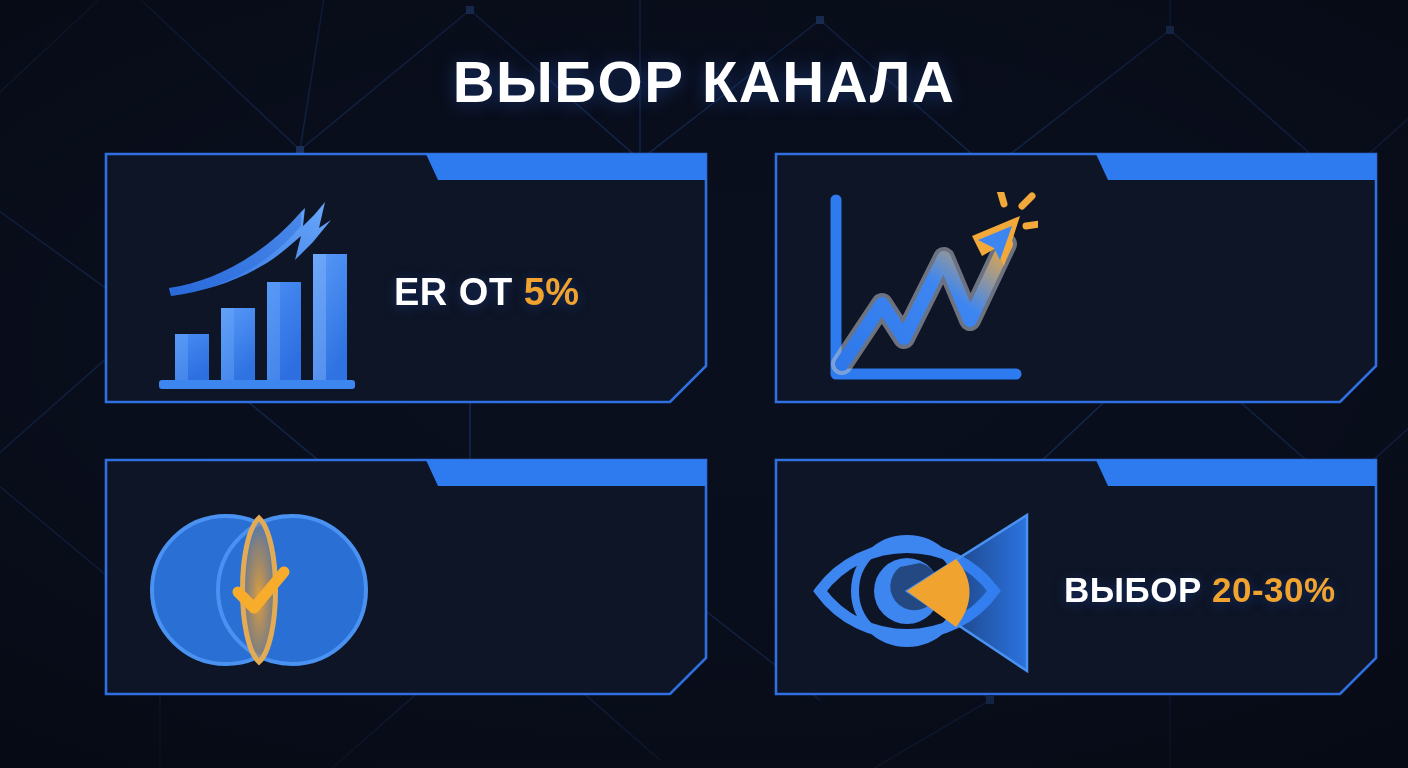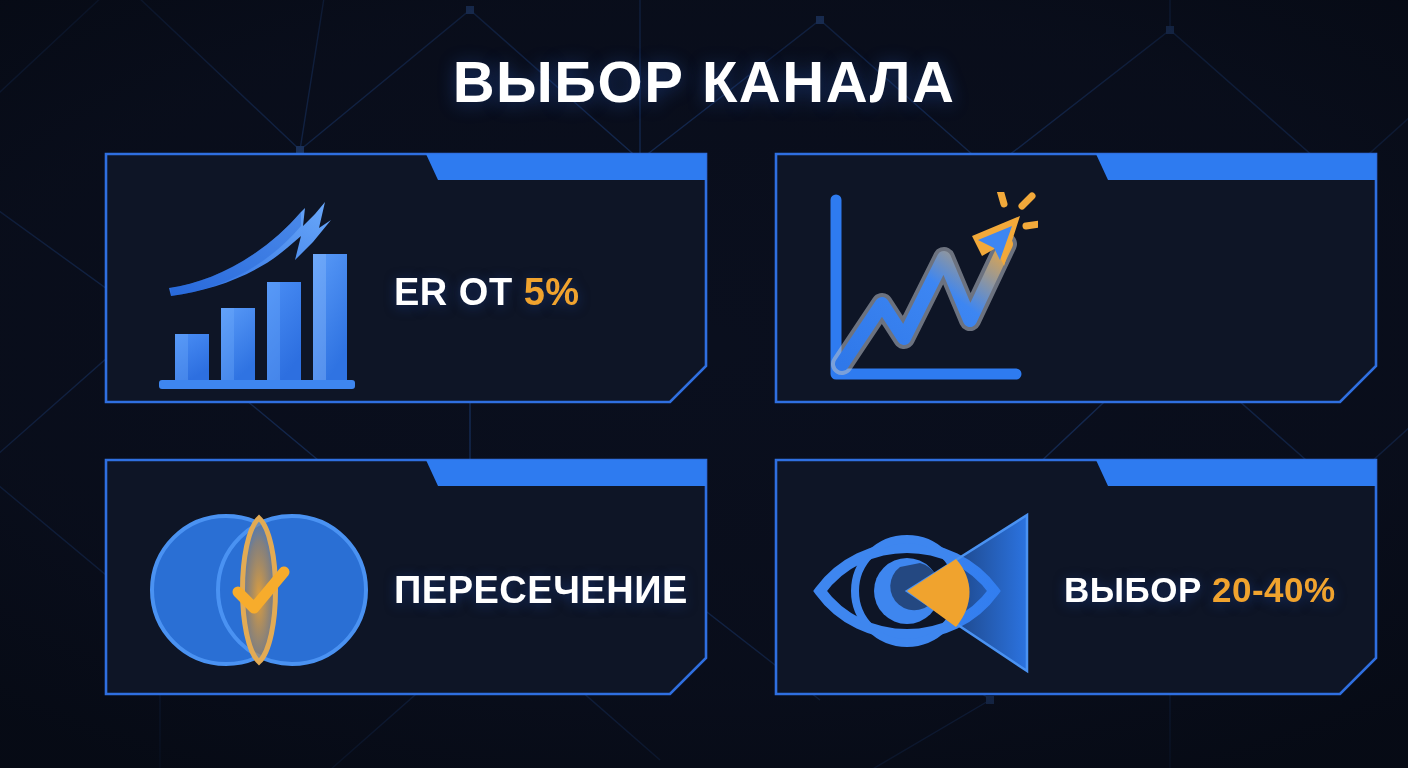--- a/index.html
+++ b/index.html
@@ -203,9 +203,6 @@
             <path d="M98 86 L114 102 L144 66" fill="none" stroke="#f7ac2c" stroke-width="11" stroke-linecap="round" stroke-linejoin="round"></path>
           </svg>
         </div>
-        <div class="card-label">
-          <span>ПЕРЕСЕЧЕНИЕ</span><span class="accent"></span>
-        </div>
       </div>
     </div>
 

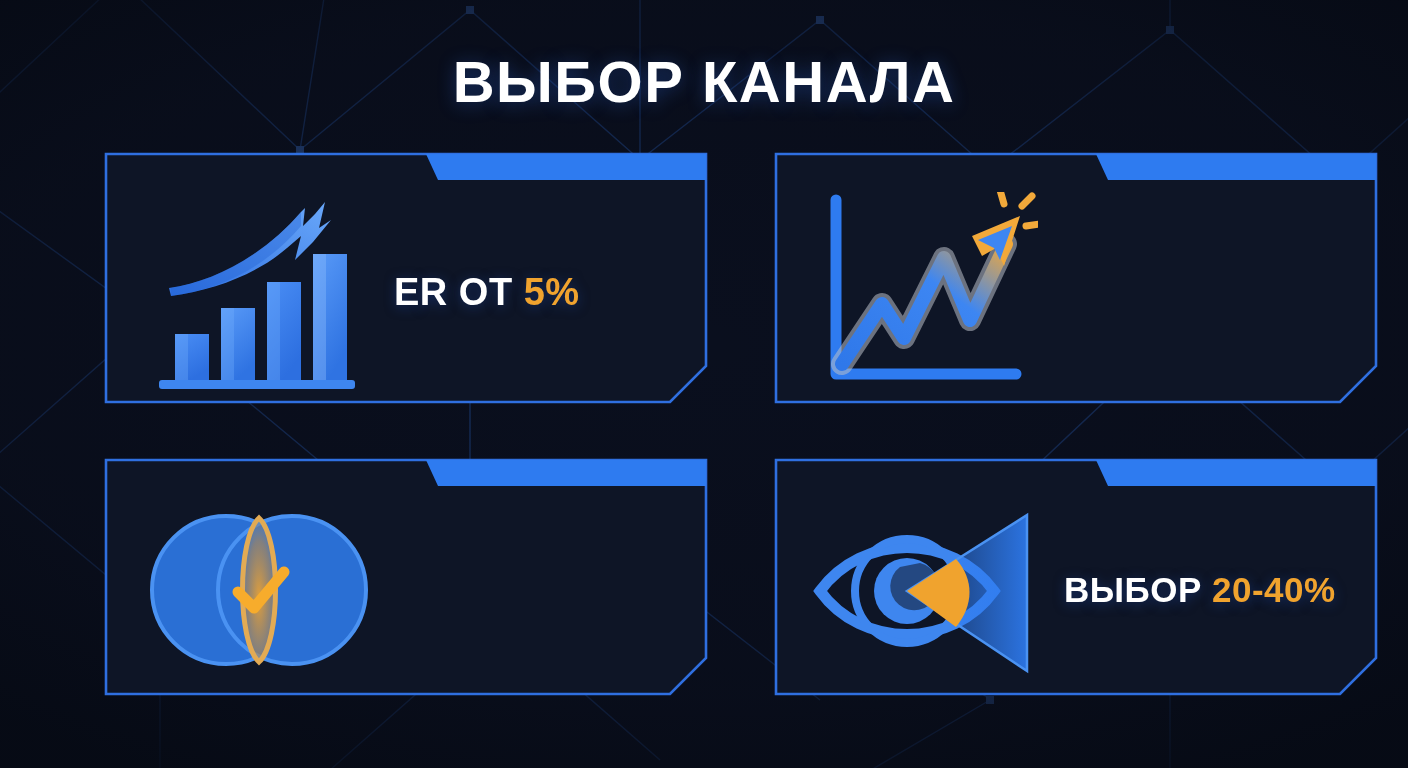--- a/index.html
+++ b/index.html
@@ -229,7 +229,7 @@
           </svg>
         </div>
         <div class="card-label small">
-          <span>ВЫБОР </span><span class="accent">20-40%</span>
+          <span>ВЫБОР </span><span class="accent">20-30%</span>
         </div>
       </div>
     </div>

